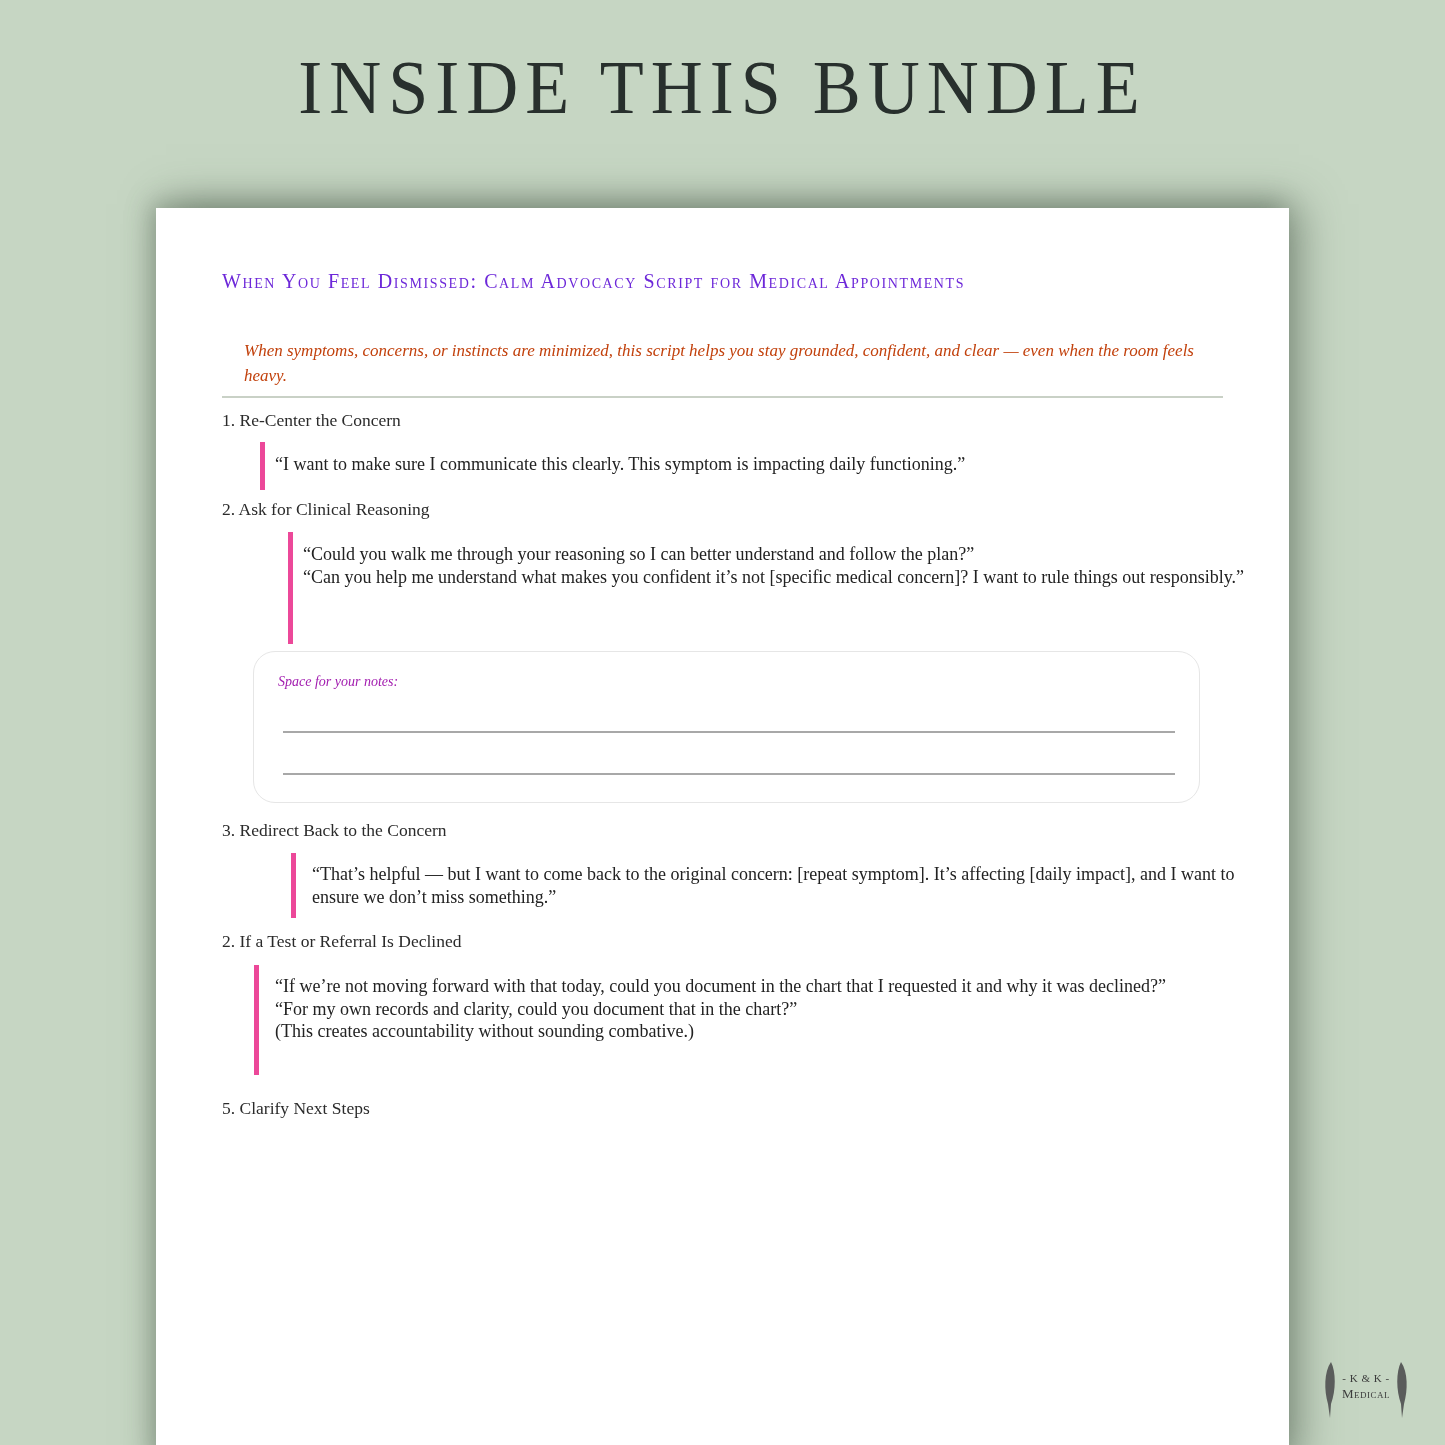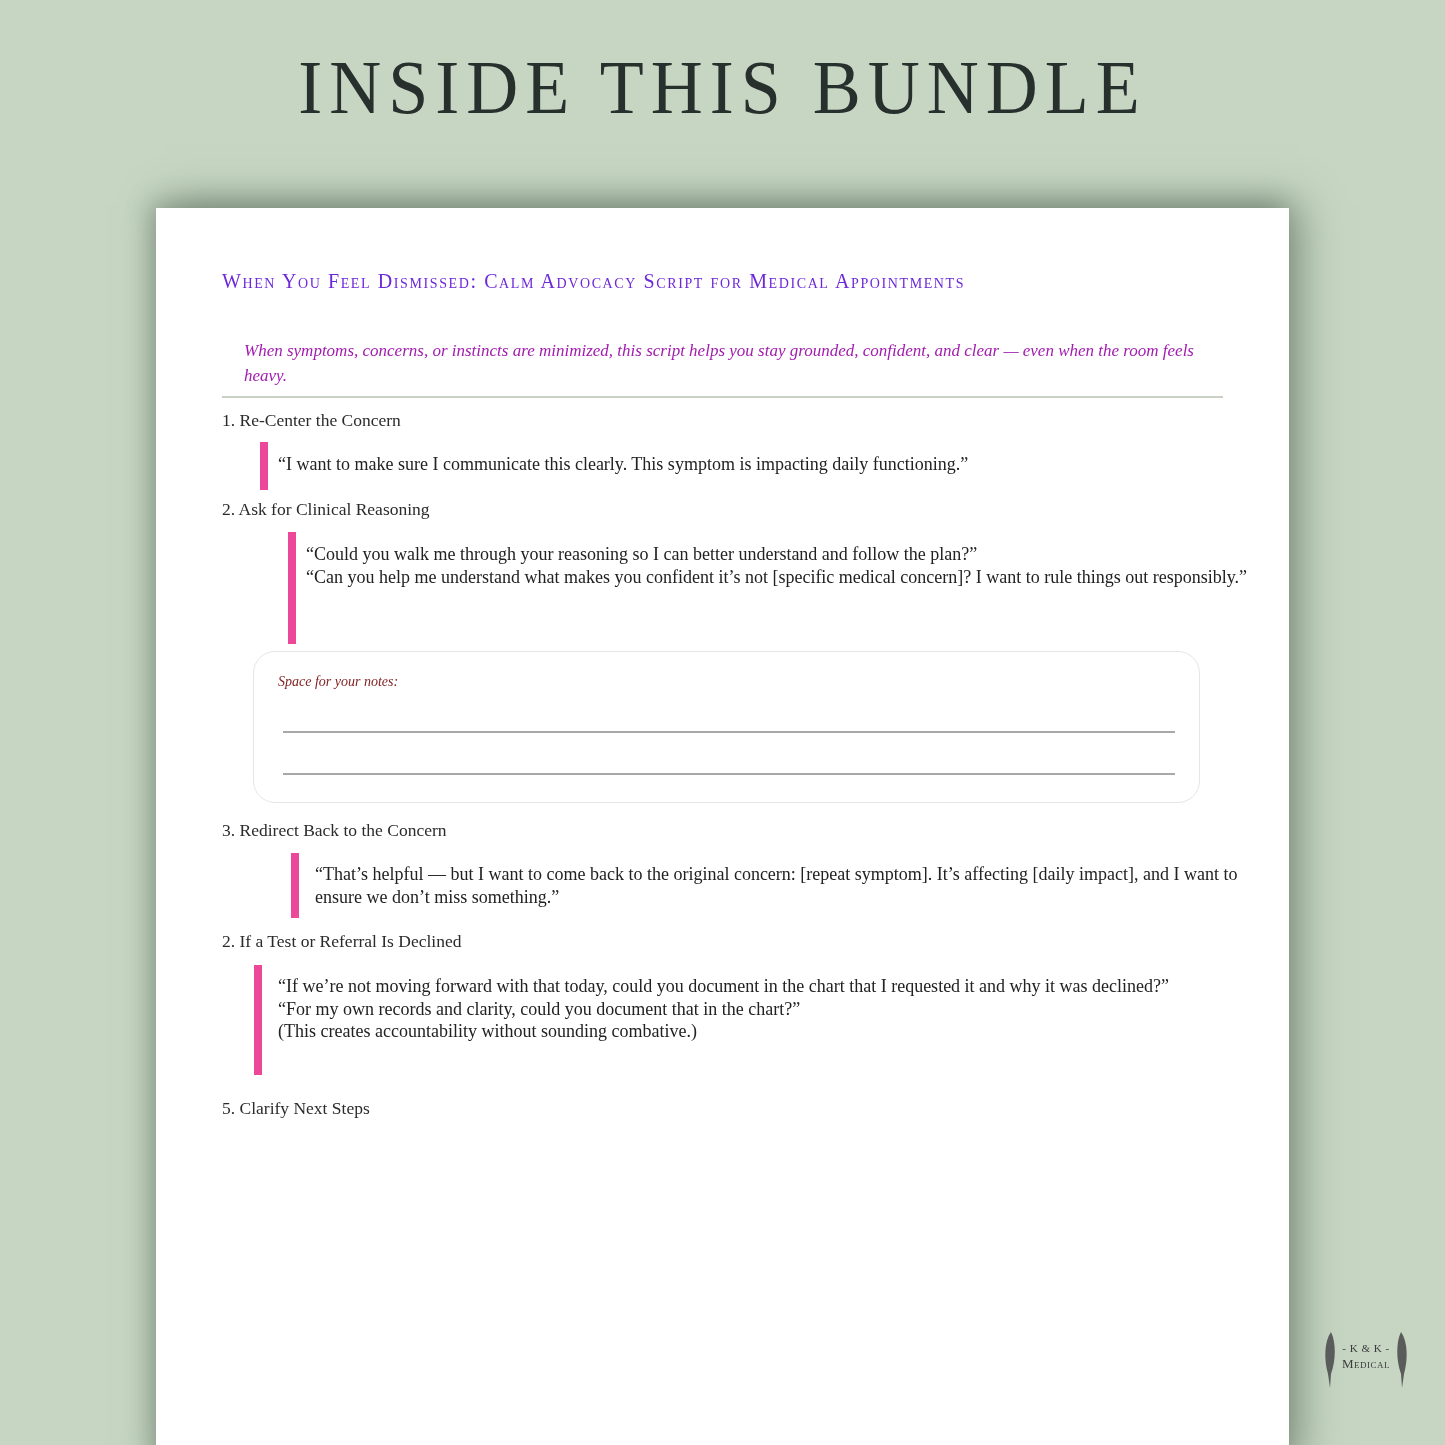--- a/index.html
+++ b/index.html
@@ -26,7 +26,7 @@
   }
   .doc-subtitle {
     position:absolute; left:88px; top:130px; width:990px;
-    font-style:italic; font-size:17px; line-height:25px; color:#a21caf;
+    font-style:italic; font-size:17px; line-height:25px; color:#c2410c;
   }
   .rule {
     position:absolute; left:66px; top:188px; width:1001px; height:2px; background:#c9d1c6;

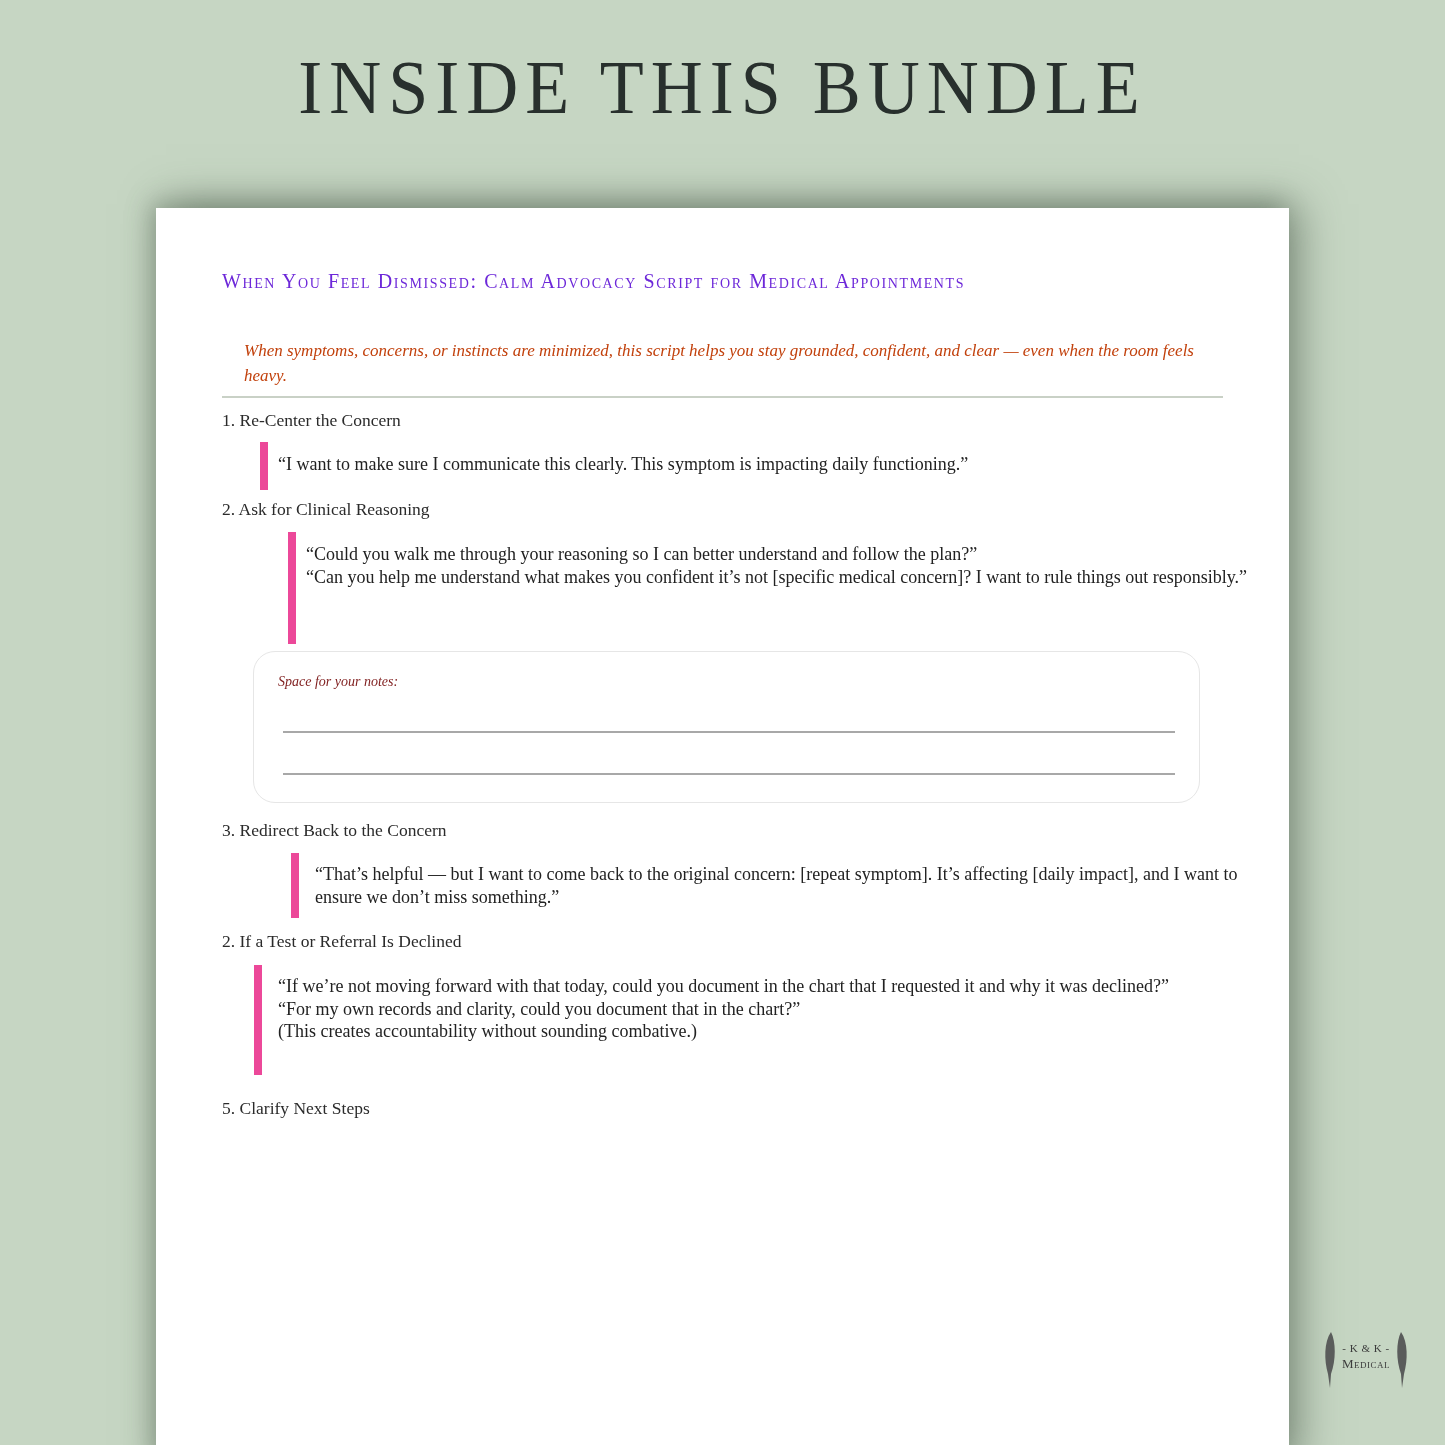--- a/index.html
+++ b/index.html
@@ -35,7 +35,7 @@
     position:absolute; left:66px; font-size:17.5px; color:#2b2b2b;
   }
   .quote {
-    position:absolute; left:104px; border-left:8px solid #ec4899;
+    position:absolute; left:104px; border-left:5px solid #ec4899;
     padding-left:10px; font-size:18px; line-height:22.5px; color:#222;
     width:950px;
   }

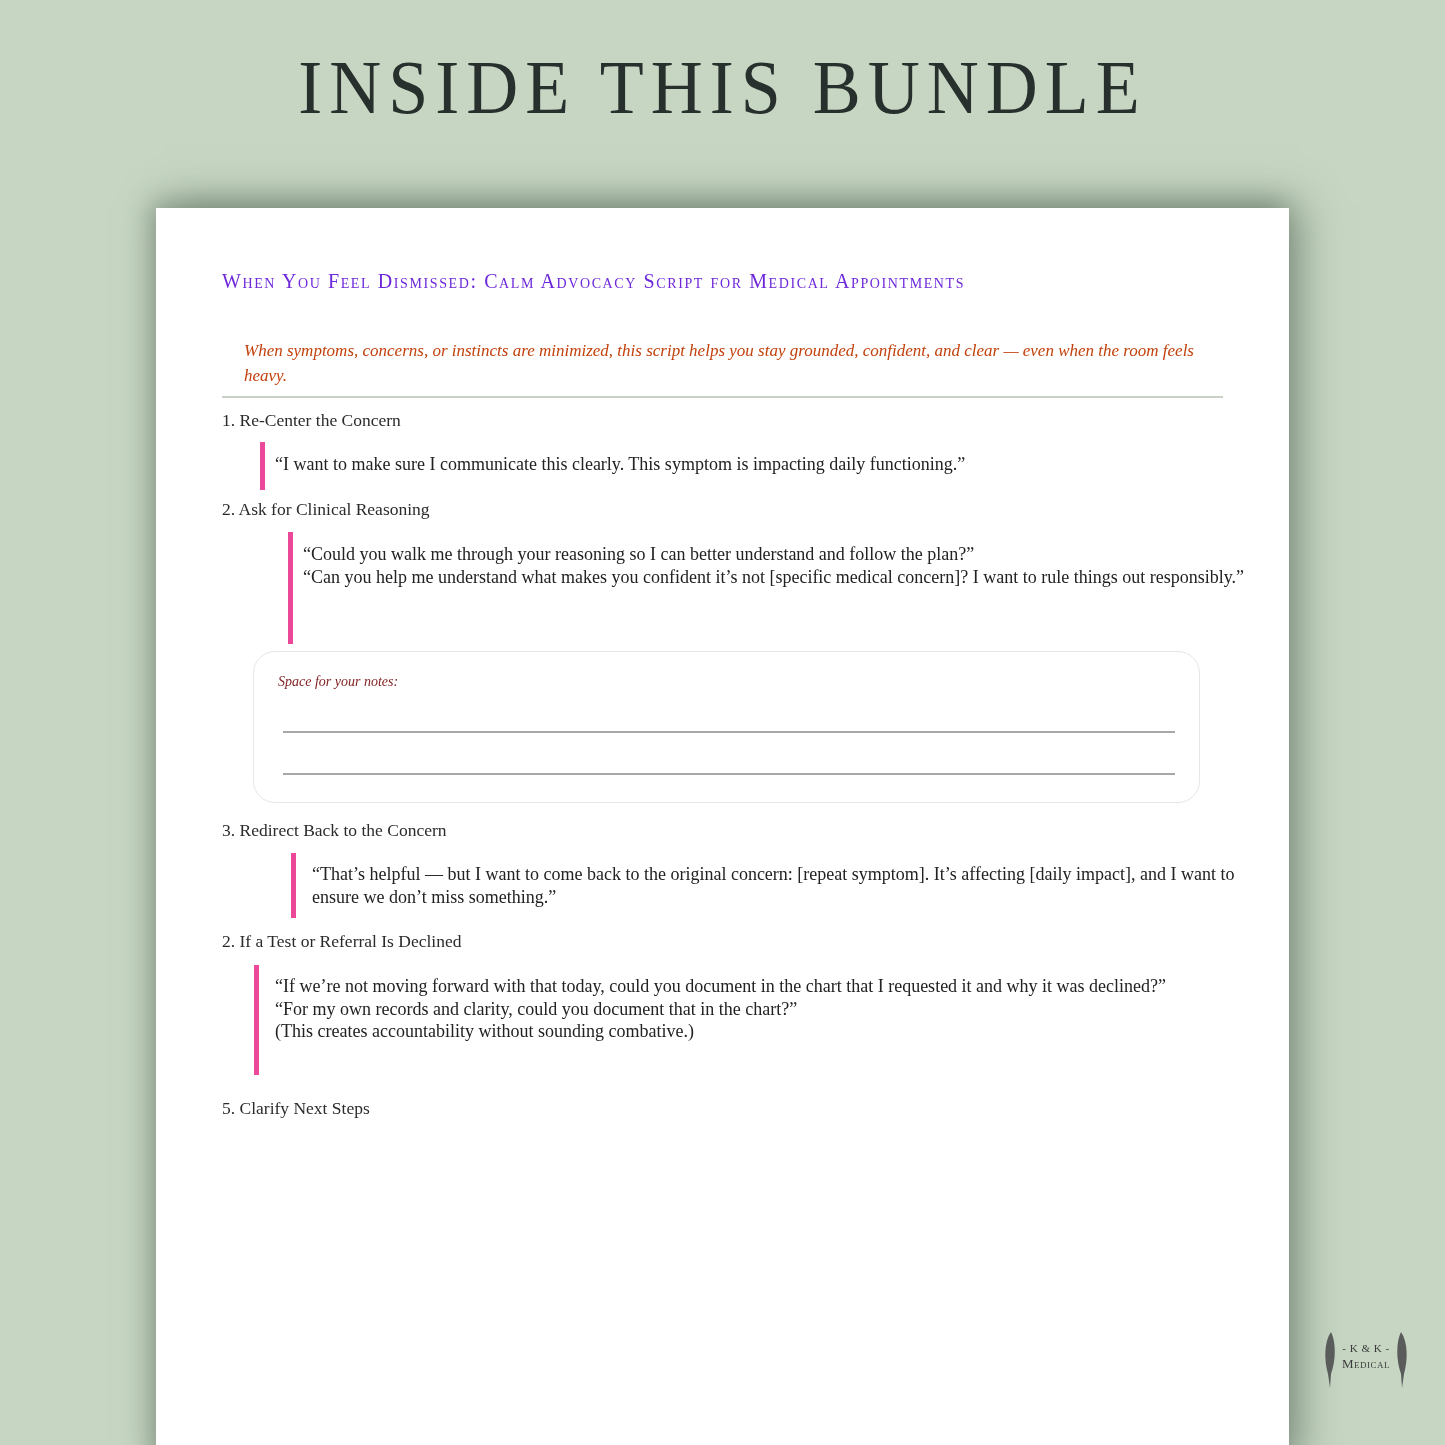--- a/index.html
+++ b/index.html
@@ -46,7 +46,7 @@
     border:1px solid #e6e6e6; border-radius:22px; background:#fff;
   }
   .notes-label {
-    position:absolute; left:24px; top:22px; font-style:italic; font-size:14px; color:#7f1d1d;
+    position:absolute; left:24px; top:22px; font-style:italic; font-size:14px; color:#a21caf;
   }
   .notes-line { position:absolute; height:1.5px; background:#a8a8a8; }
   .logo {

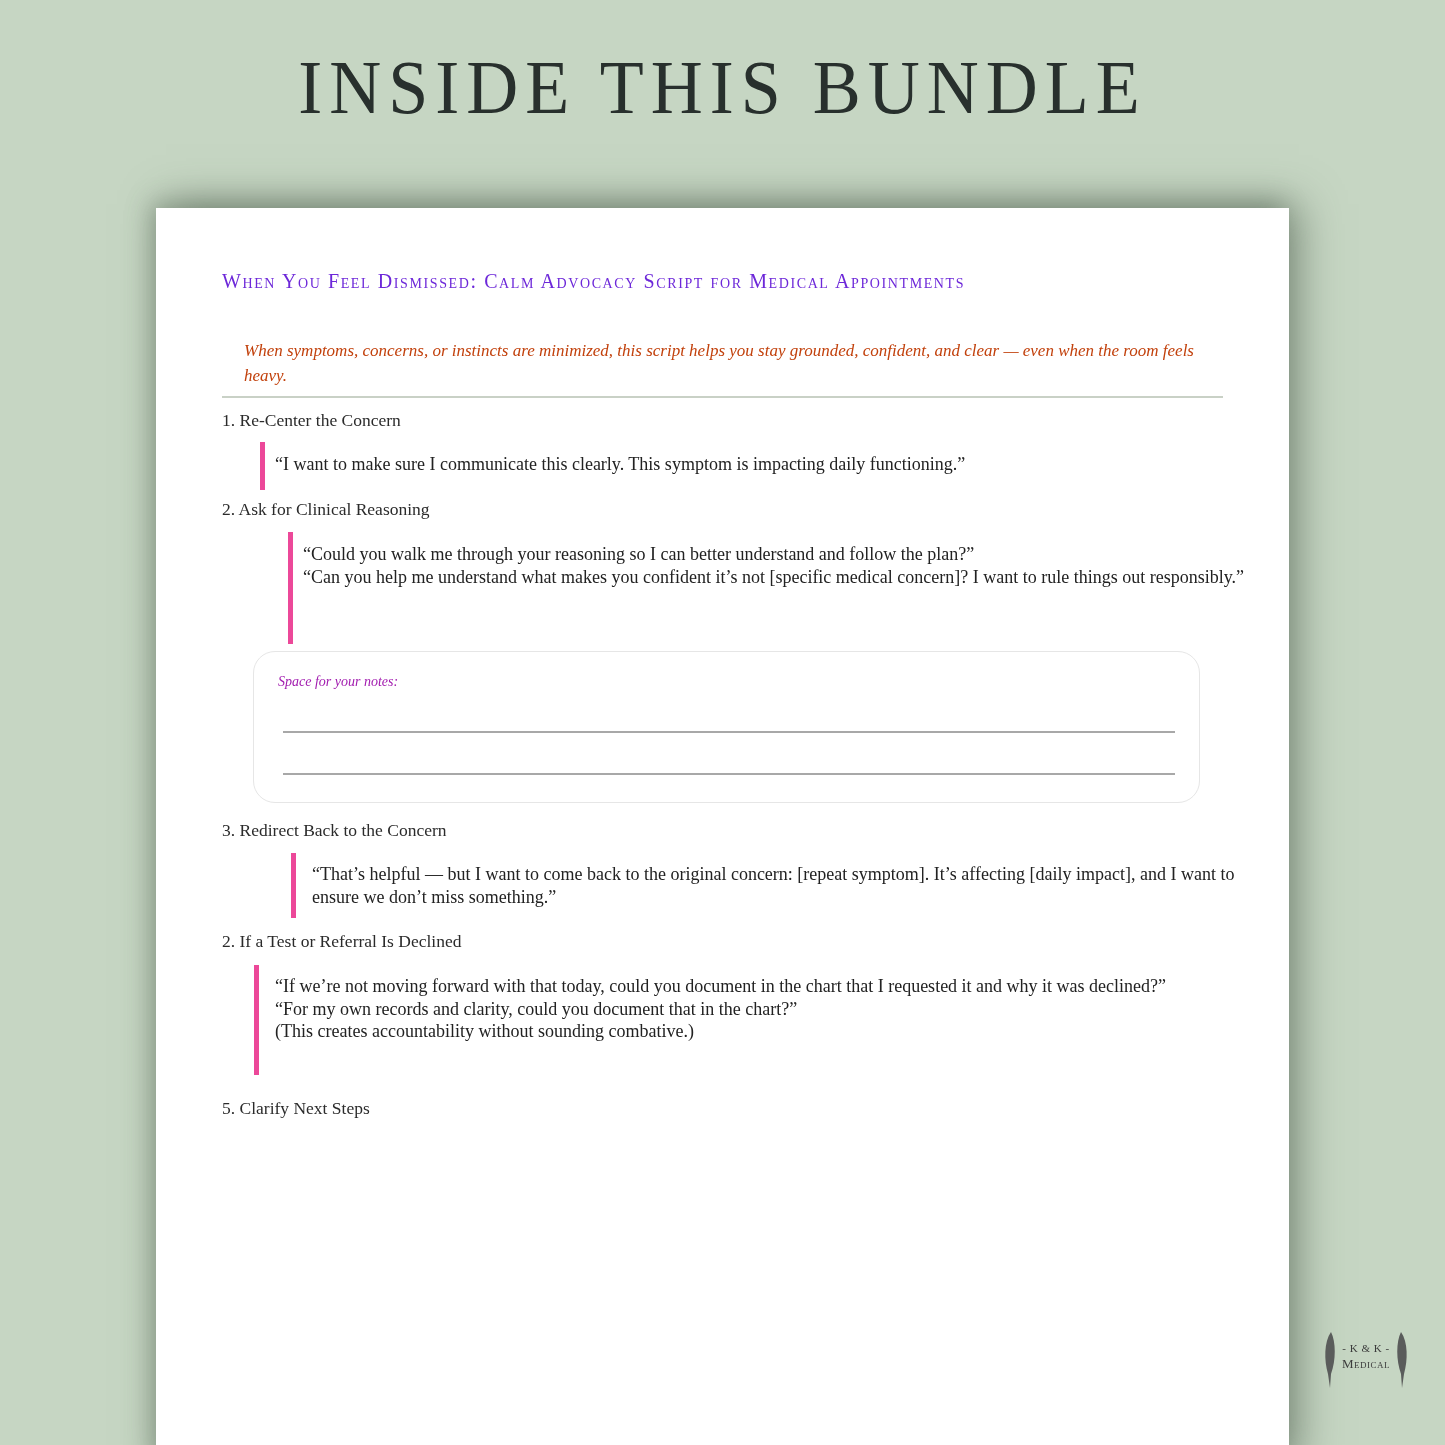--- a/index.html
+++ b/index.html
@@ -50,7 +50,7 @@
   }
   .notes-line { position:absolute; height:1.5px; background:#a8a8a8; }
   .logo {
-    position:absolute; left:1322px; top:1330px; width:88px; height:60px;
+    position:absolute; left:1322px; top:1360px; width:88px; height:60px;
   }
   .logo-text {
     position:absolute; left:18px; top:10px; width:52px; text-align:center;

